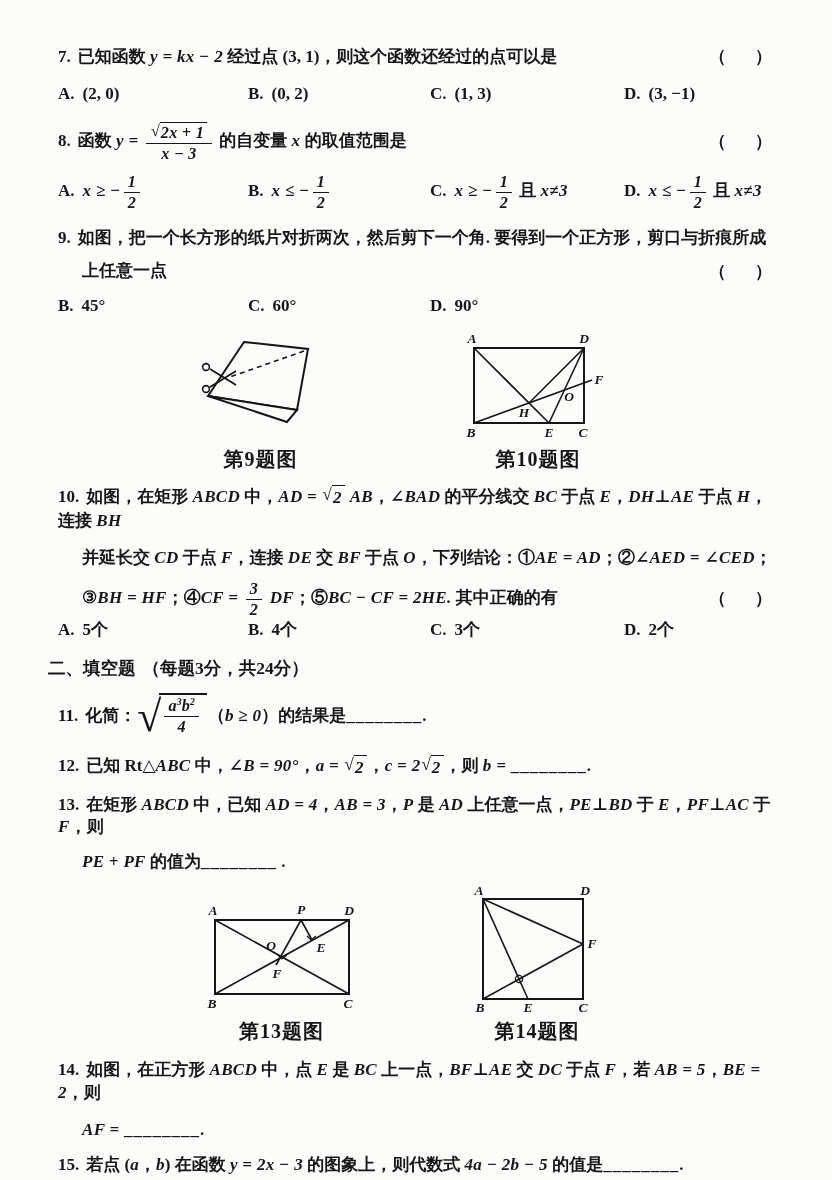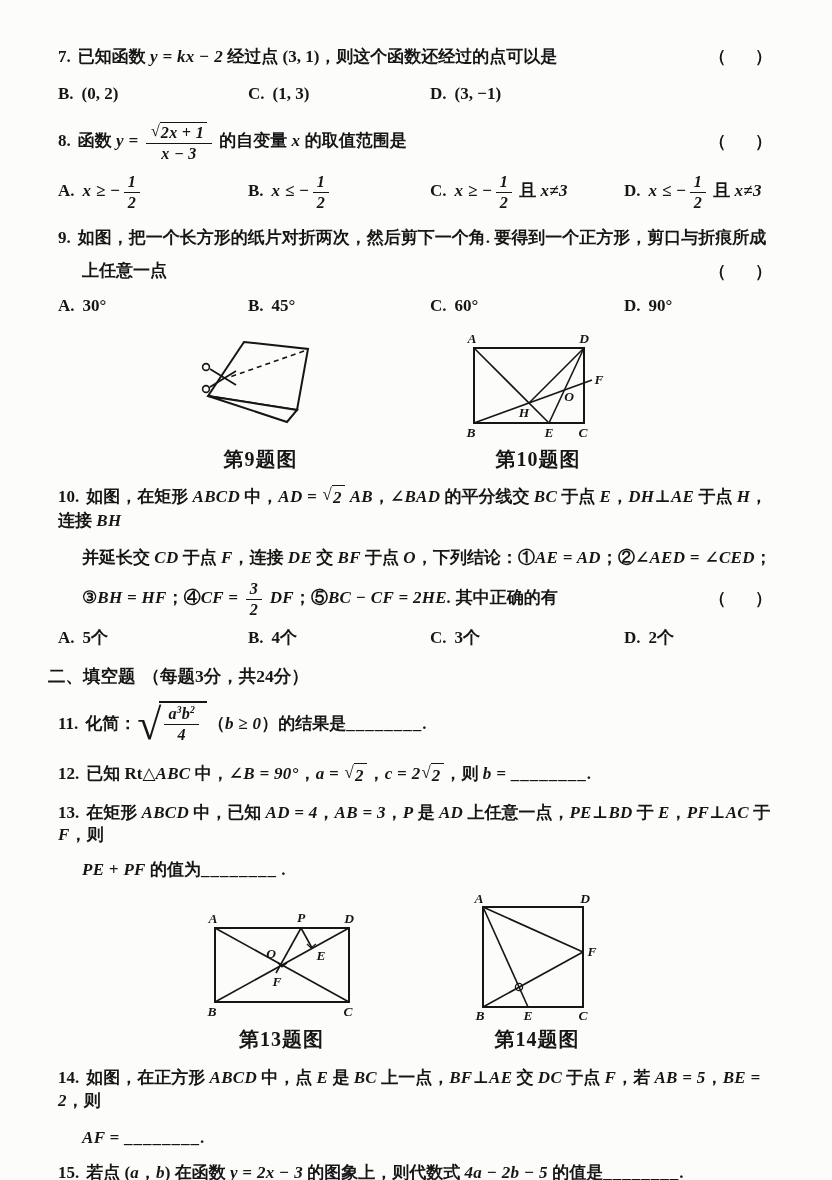--- a/index.html
+++ b/index.html
@@ -59,6 +59,7 @@
     <span class="bracket">（　）</span>
   </div>
   <div class="opts mt14">
+    <div class="opt"><span class="olet">A.</span><span class="rich"><span class="zh">(2, 0)</span></span></div>
     <div class="opt"><span class="olet">B.</span><span class="rich"><span class="zh">(0, 2)</span></span></div>
     <div class="opt"><span class="olet">C.</span><span class="rich"><span class="zh">(1, 3)</span></span></div>
     <div class="opt"><span class="olet">D.</span><span class="rich"><span class="zh">(3, −1)</span></span></div>

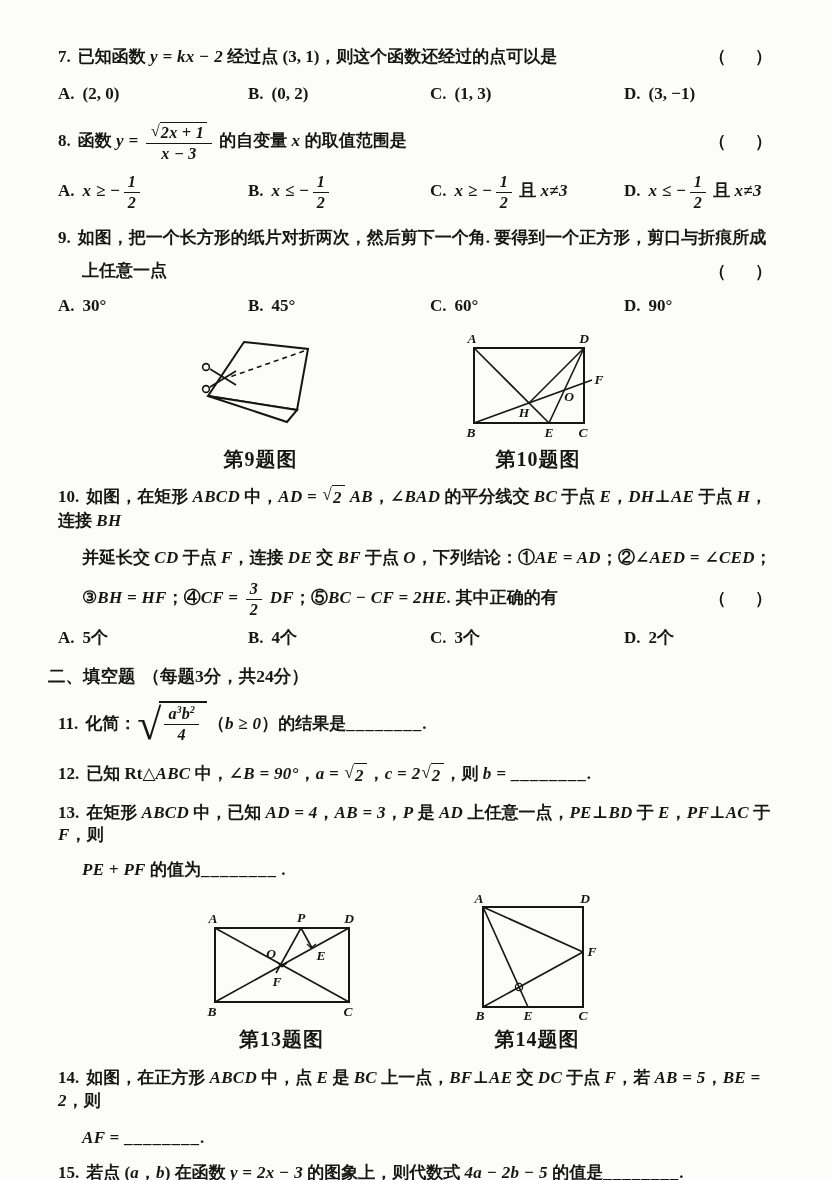--- a/index.html
+++ b/index.html
@@ -102,7 +102,6 @@
     <span class="bracket">（　）</span>
   </div>
   <div class="opts mt12">
-    <div class="opt"><span class="olet">A.</span><span class="rich"><span class="zh">30°</span></span></div>
     <div class="opt"><span class="olet">B.</span><span class="rich"><span class="zh">45°</span></span></div>
     <div class="opt"><span class="olet">C.</span><span class="rich"><span class="zh">60°</span></span></div>
     <div class="opt"><span class="olet">D.</span><span class="rich"><span class="zh">90°</span></span></div>

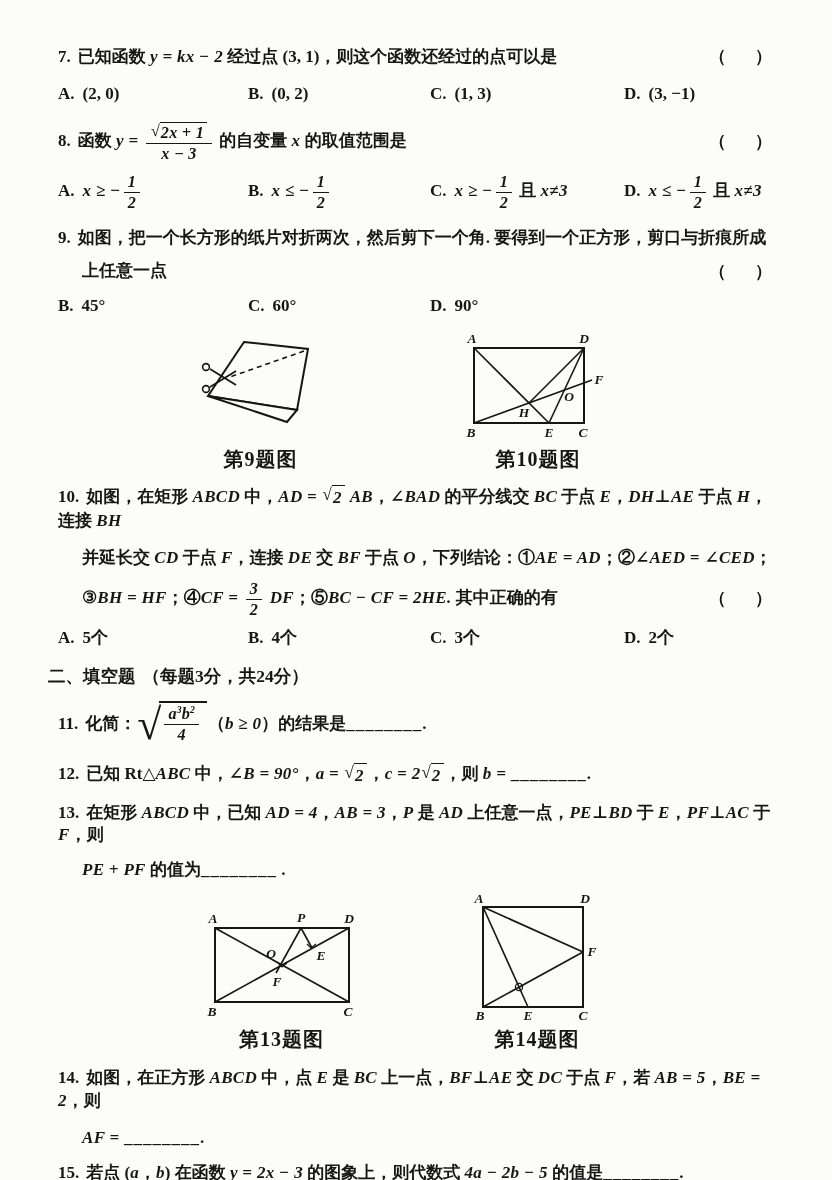--- a/index.html
+++ b/index.html
@@ -47,7 +47,7 @@
   .fig text { font:italic 700 13.5px "Liberation Serif","DejaVu Serif",serif; fill:#161616; stroke:none; }
   
   .mt10{margin-top:10px}.mt12{margin-top:12px}.mt14{margin-top:14px}
-  .mt16{margin-top:16px}.mt8{margin-top:8px}
+  .mt16{margin-top:16px}.mt8{}
 </style>
 </head>
 <body>

